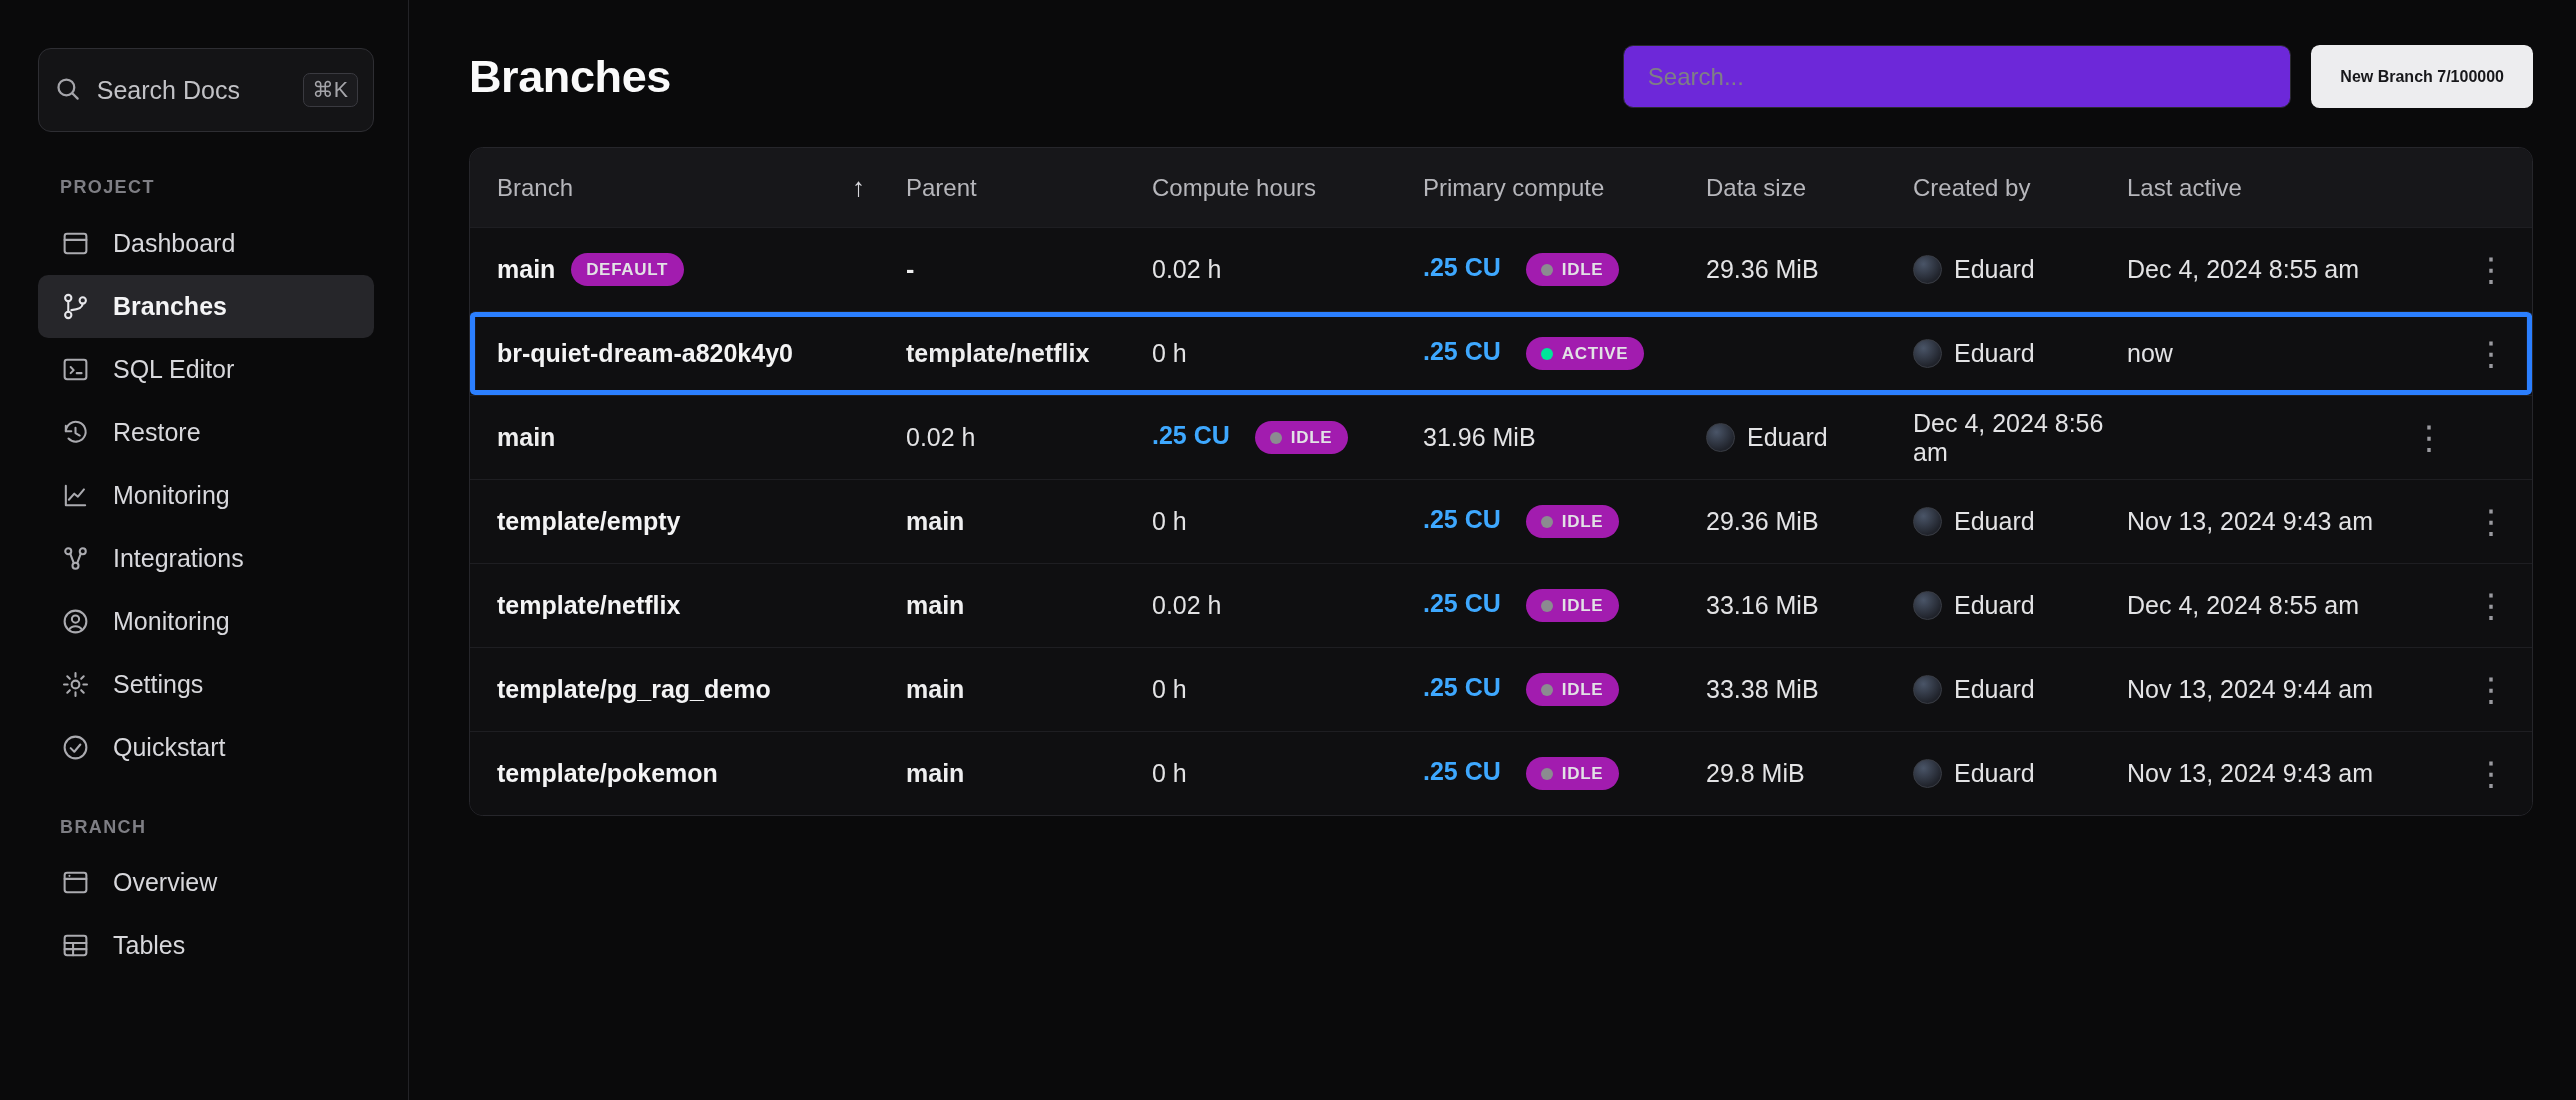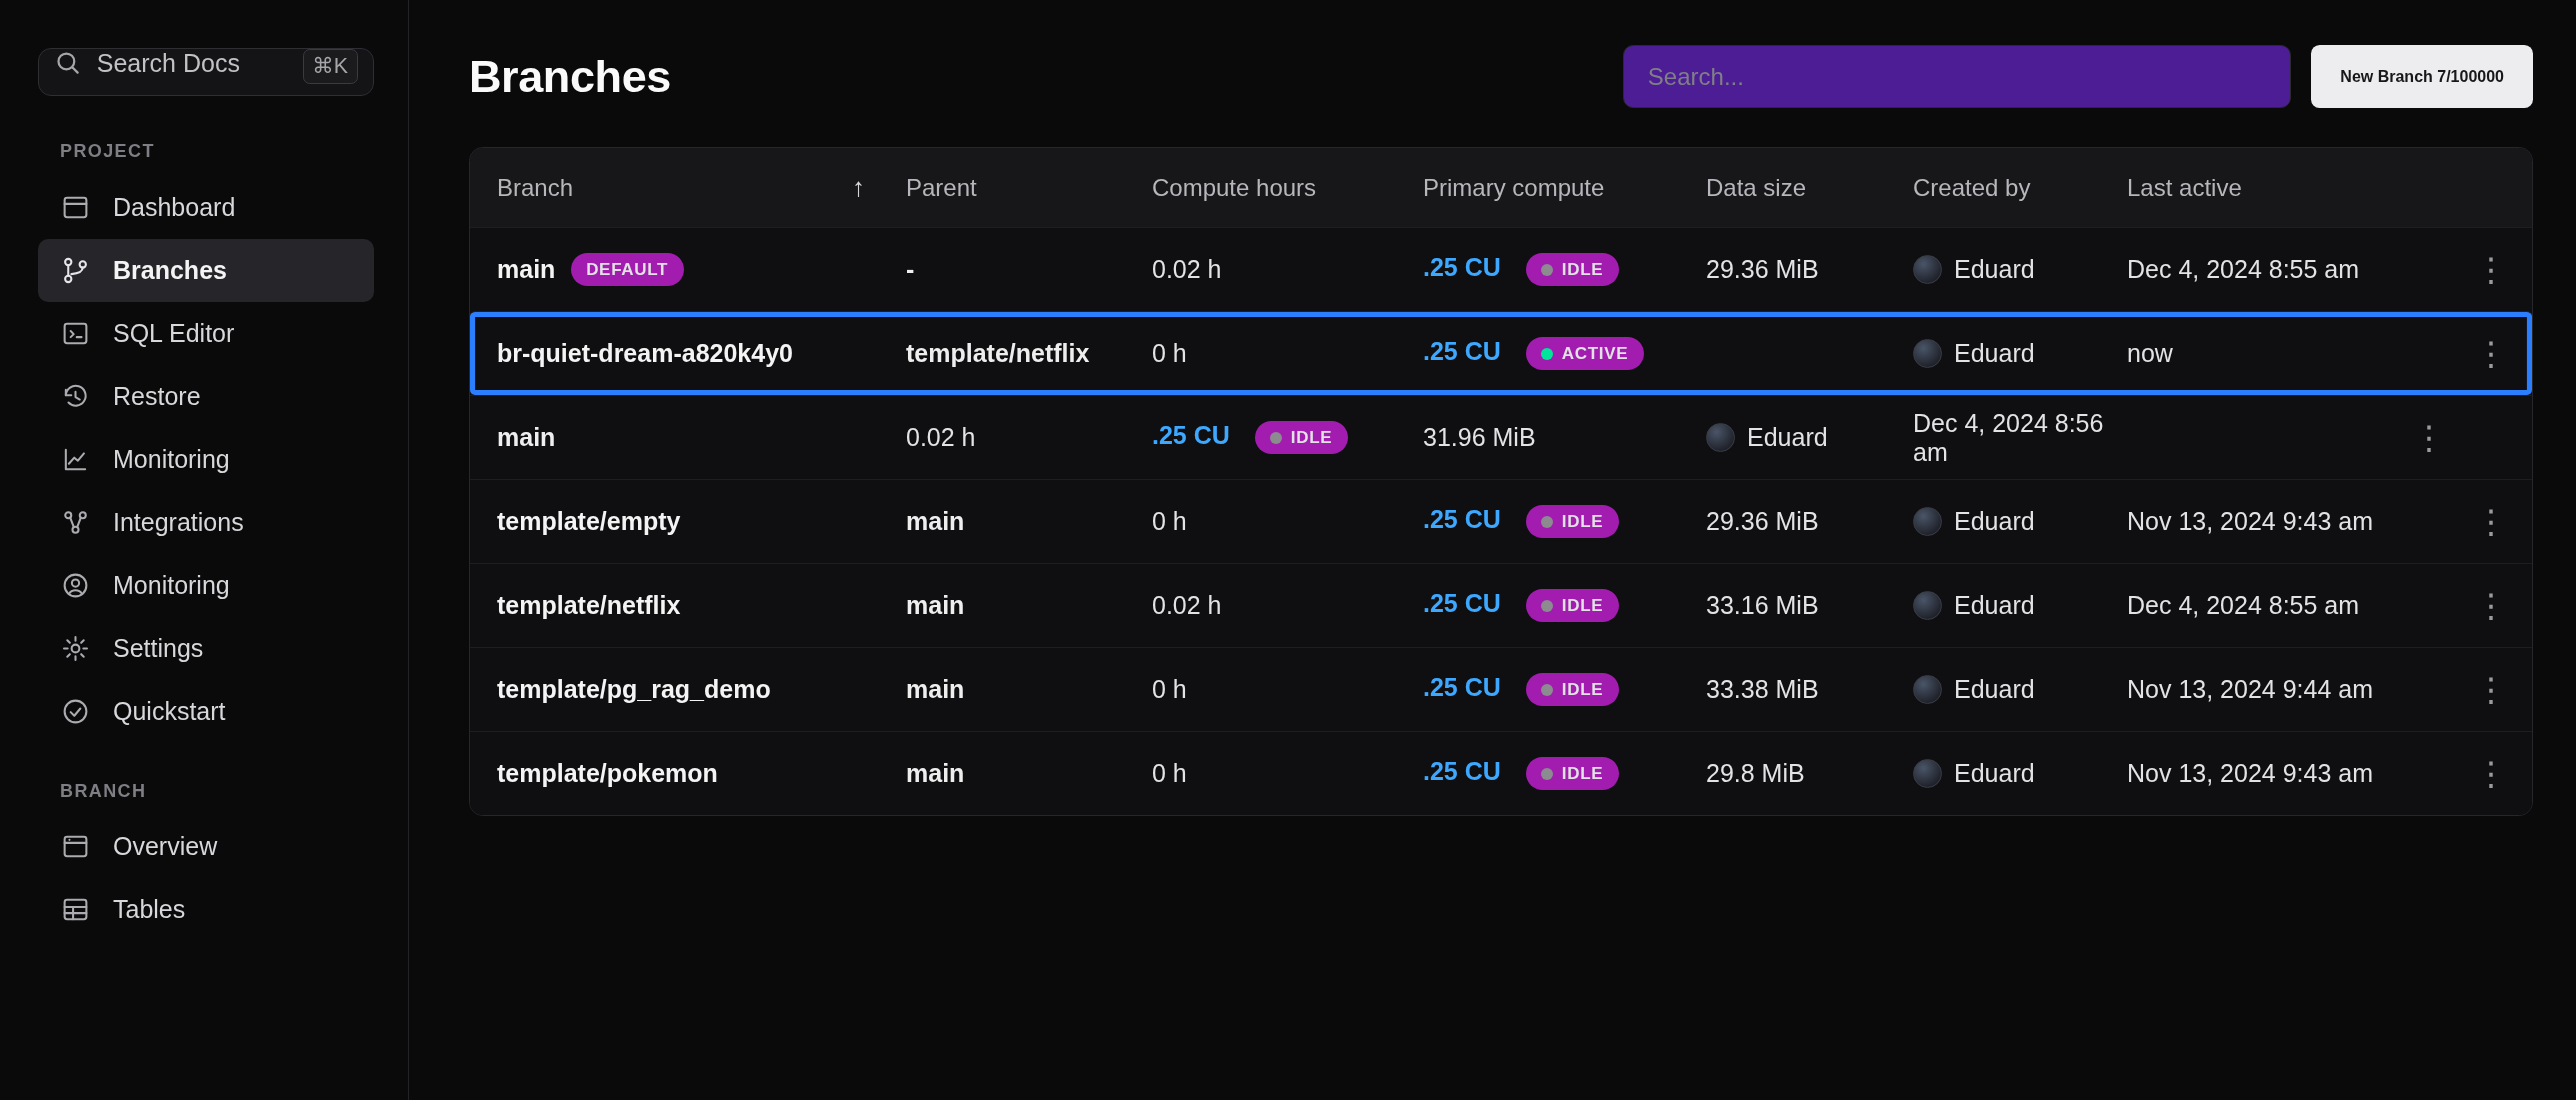--- a/index.html
+++ b/index.html
@@ -25,8 +25,8 @@
     background:#0a0a0b;
   }
   .search-docs{
-    display:flex;align-items:flex-start;gap:15.4px;
-    height:48px;border:0.9px solid #2e2e33;background:#141416;
+    display:flex;align-items:center;gap:15.4px;
+    height:84px;border:0.9px solid #2e2e33;background:#141416;
     border-radius:13px;padding:0 15.4px;cursor:pointer;
   }
   .search-docs .sd-label{color:#c2c2c6;font-size:25px;flex:1;}

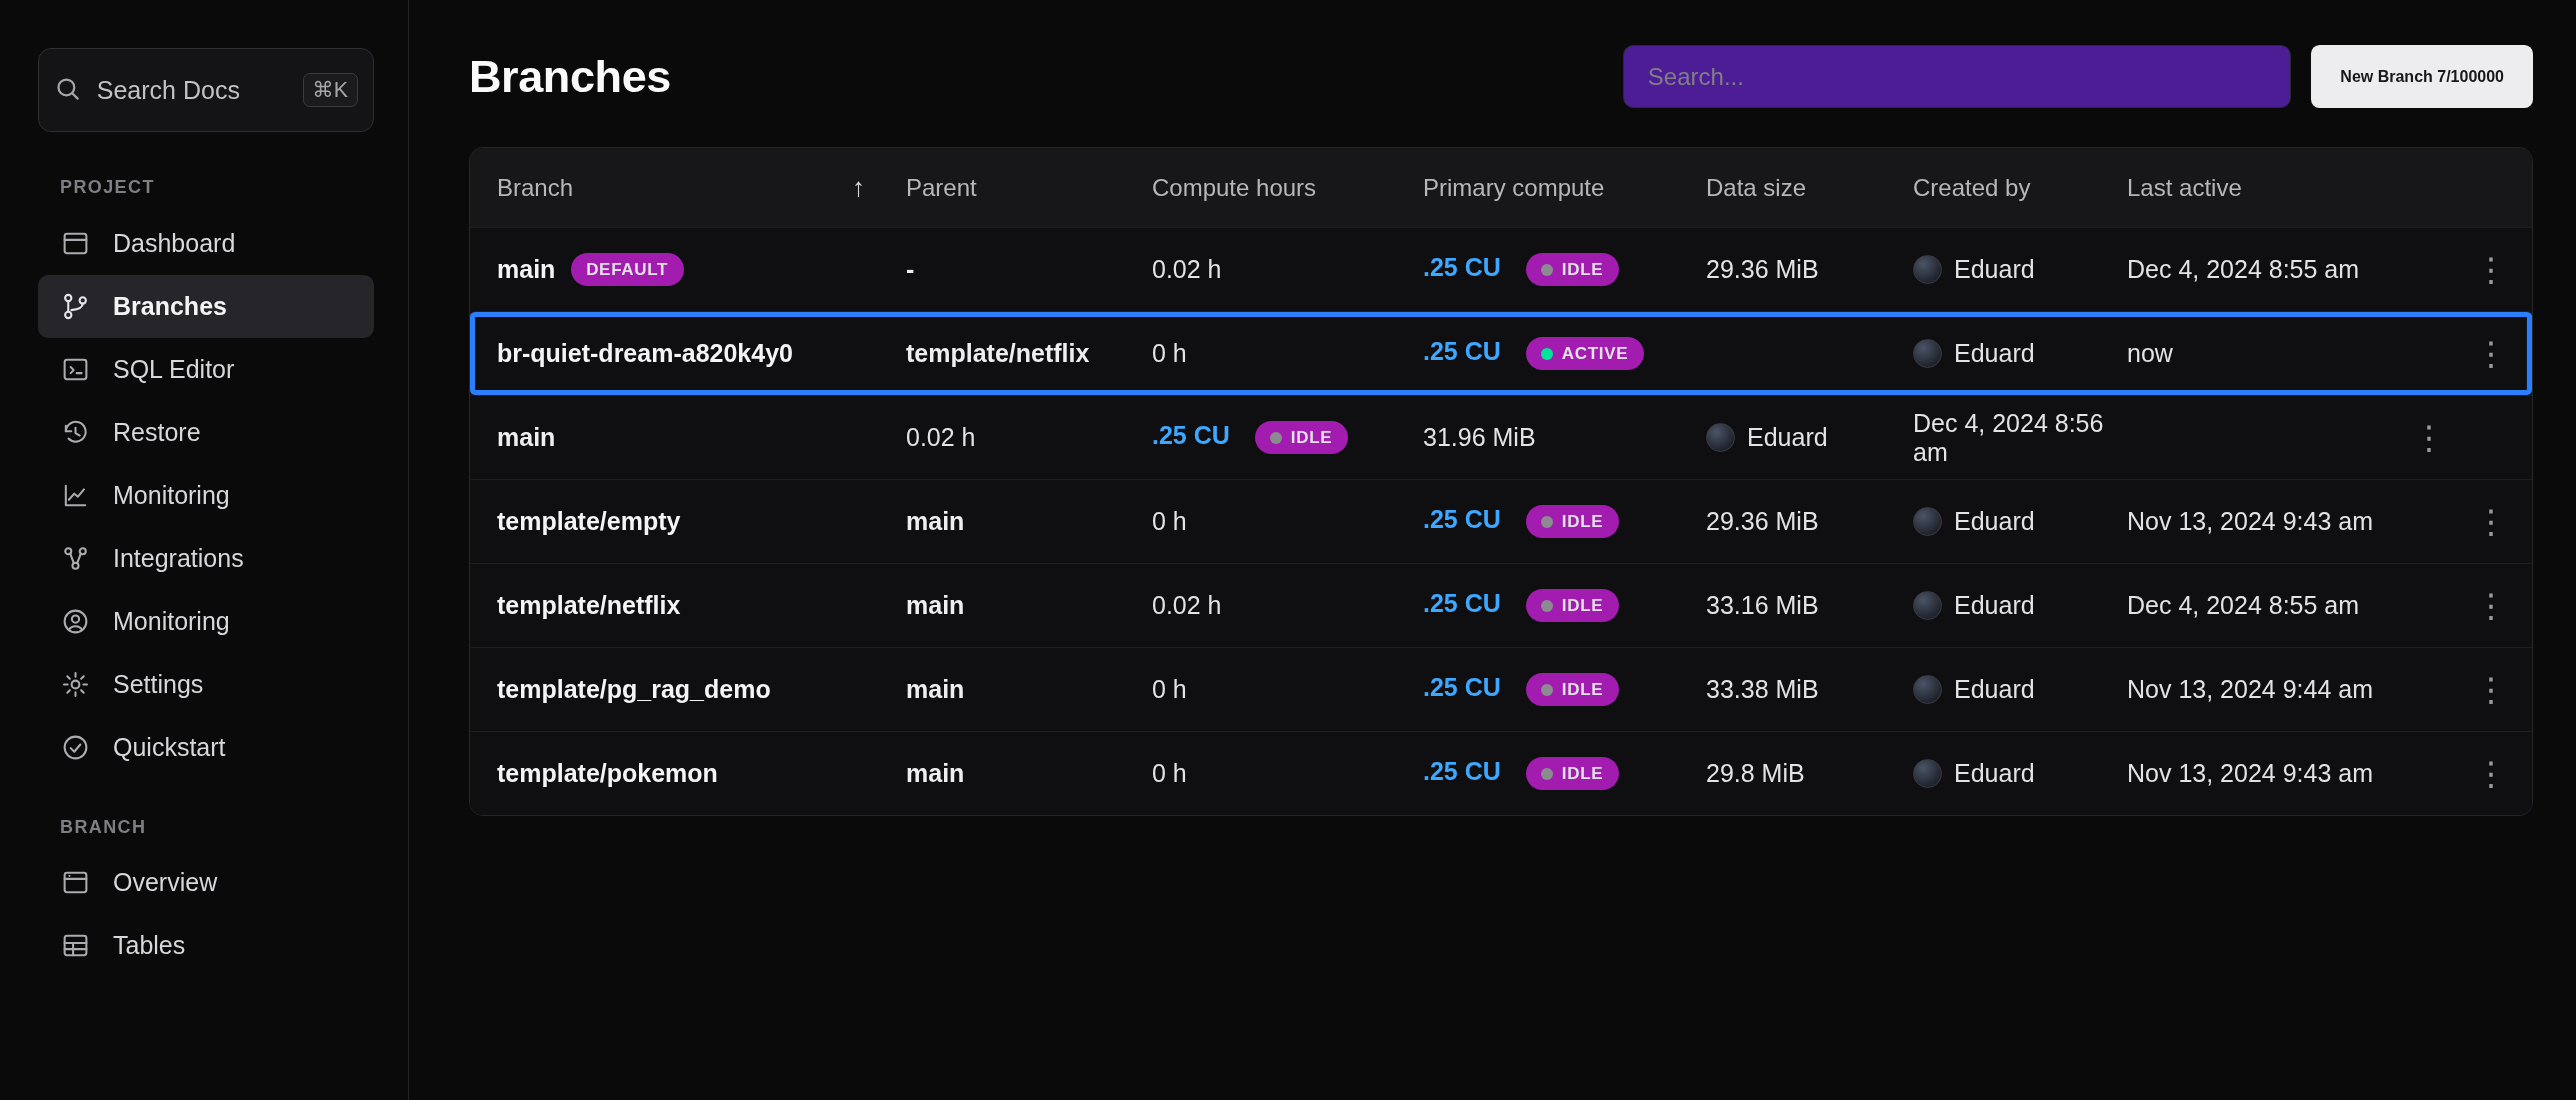--- a/index.html
+++ b/index.html
@@ -56,7 +56,7 @@
   .page-title{font-size:45px;font-weight:700;letter-spacing:-0.4px;color:#fafafa;}
   .topbar-right{margin-left:auto;display:flex;gap:20.5px;align-items:center;}
   .search-input{
-    width:668px;height:63px;background:#4c1d95;border:0.9px solid #2a2a2f;
+    width:668px;height:63px;background:#6d28d9;border:0.9px solid #2a2a2f;
     border-radius:10.3px;color:#e5e5e5;font-size:24px;padding:0 24px;
     outline:none;font-family:"Liberation Sans",sans-serif;
   }

